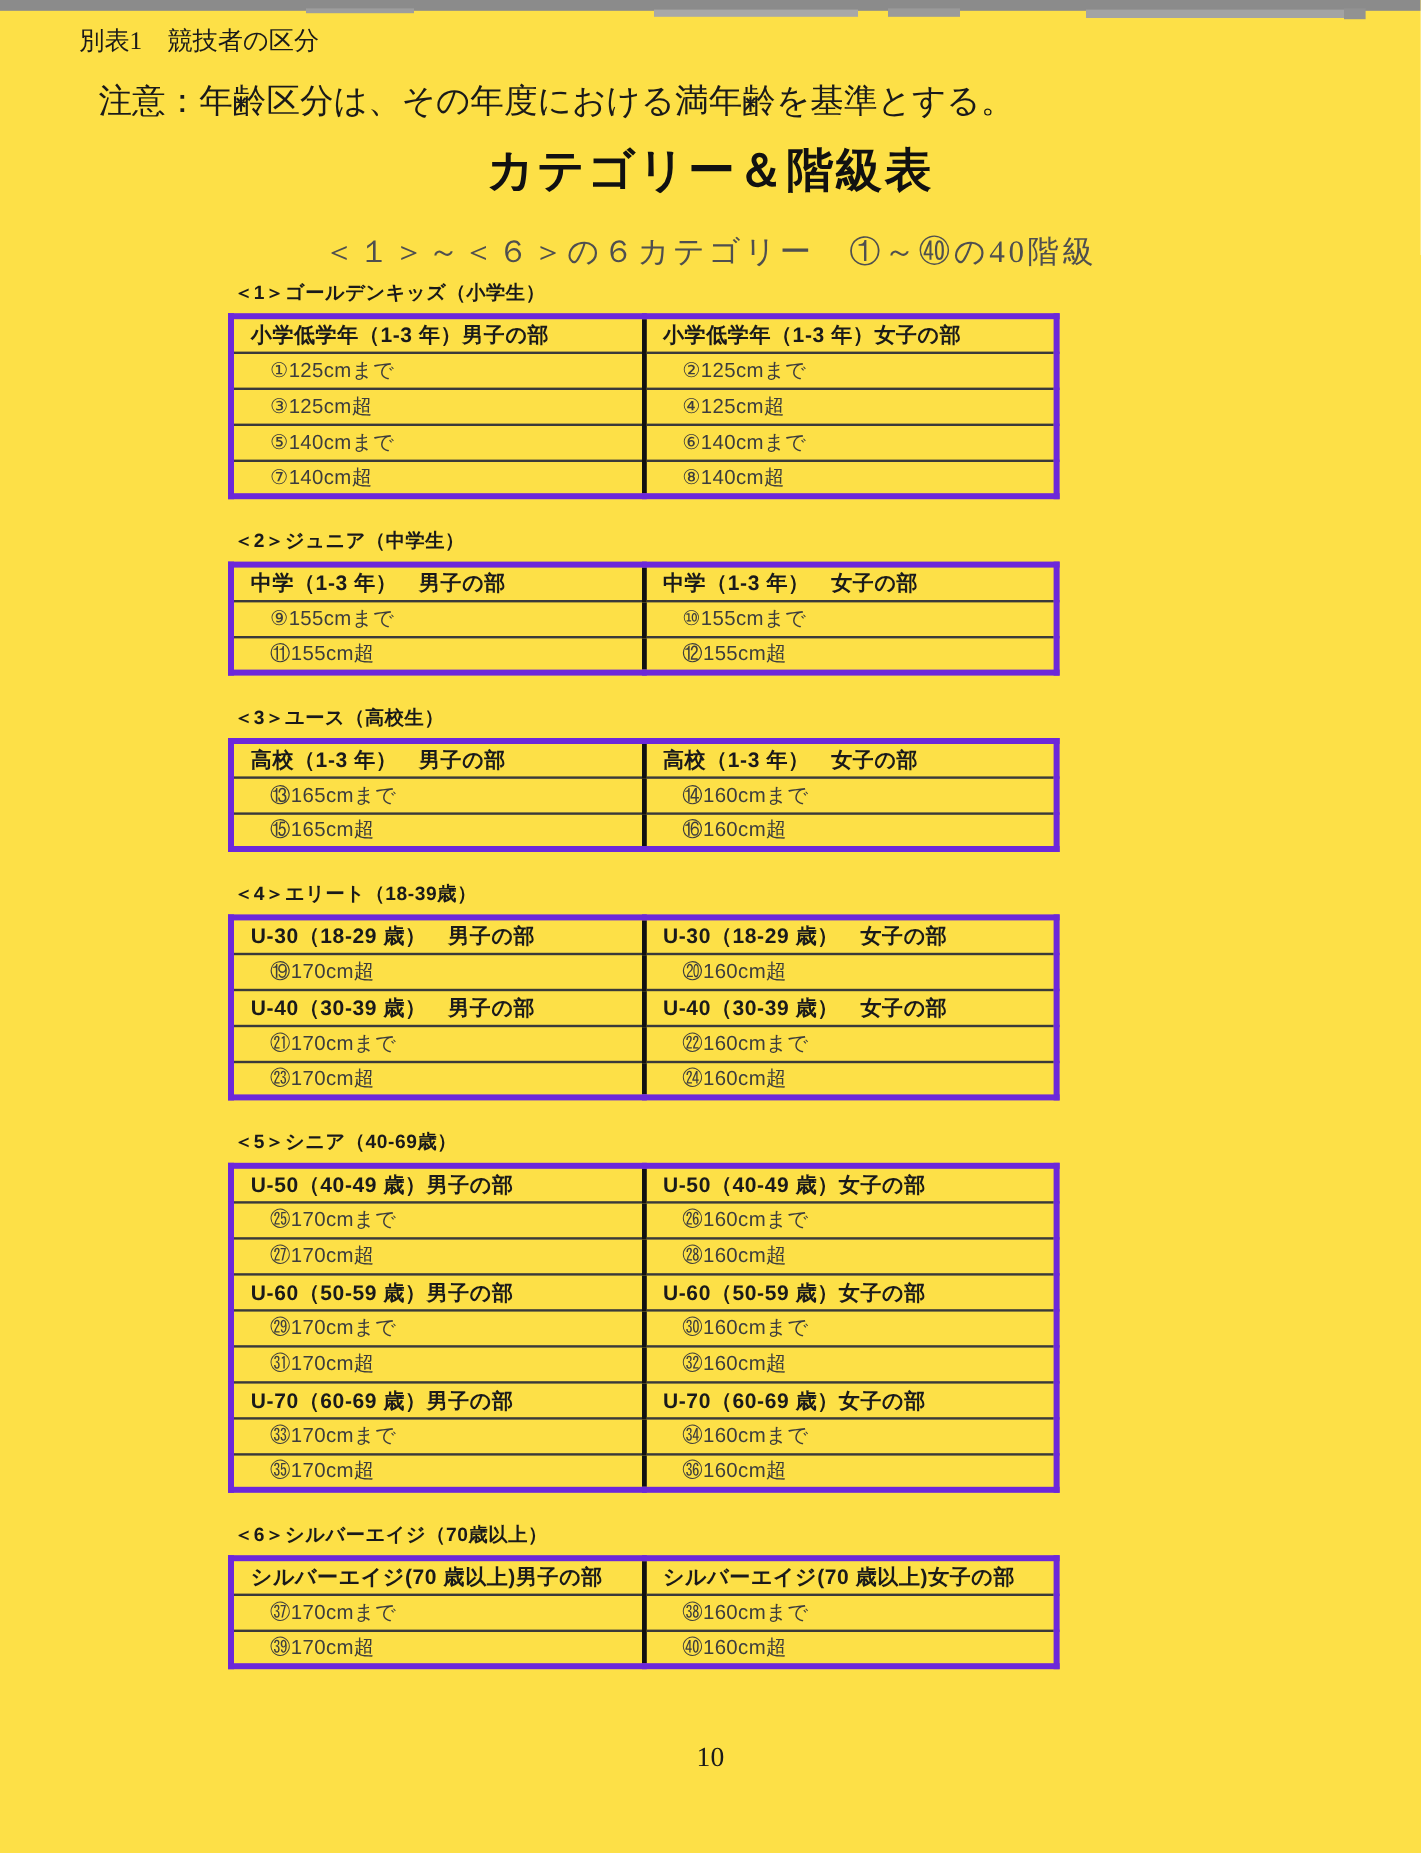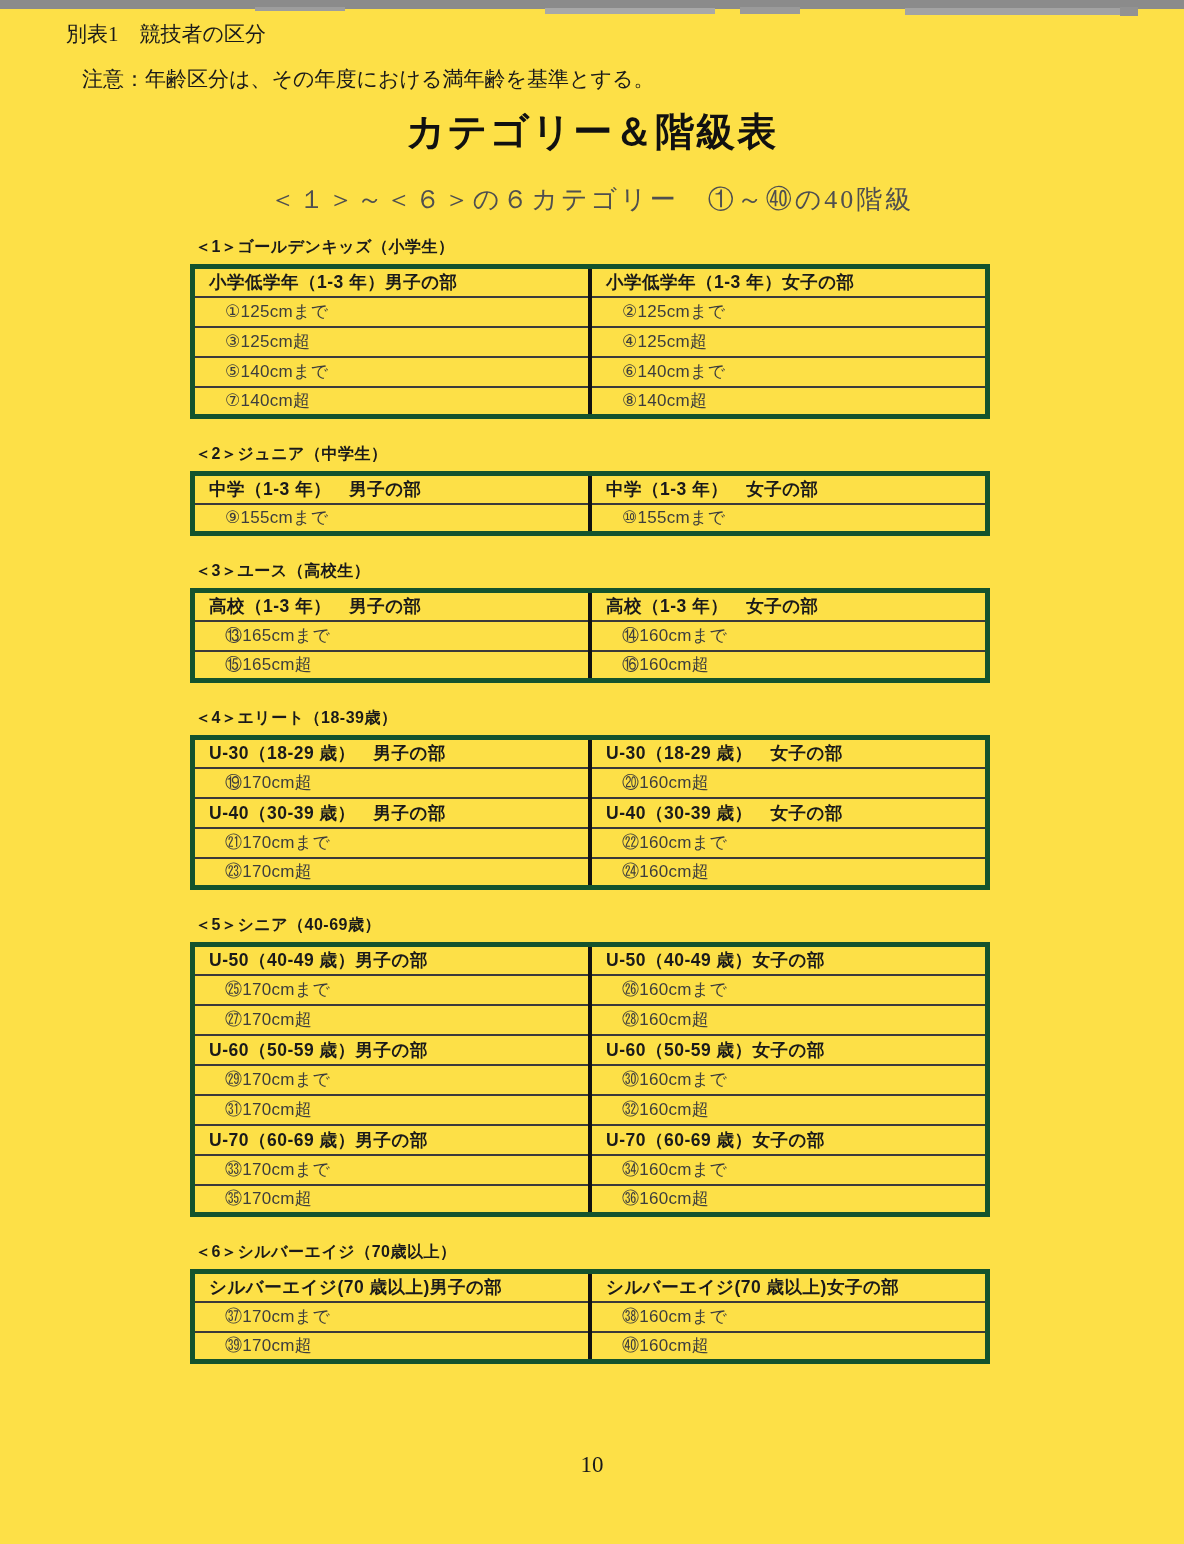--- a/index.html
+++ b/index.html
@@ -39,7 +39,7 @@
     margin-top: 17px;
     padding-left: 82px;
     font-family: "Liberation Serif", "DejaVu Serif", serif;
-    font-size: 21px;
+    font-size: 28px;
     color: #1a1a1a;
   }
   .main-title {

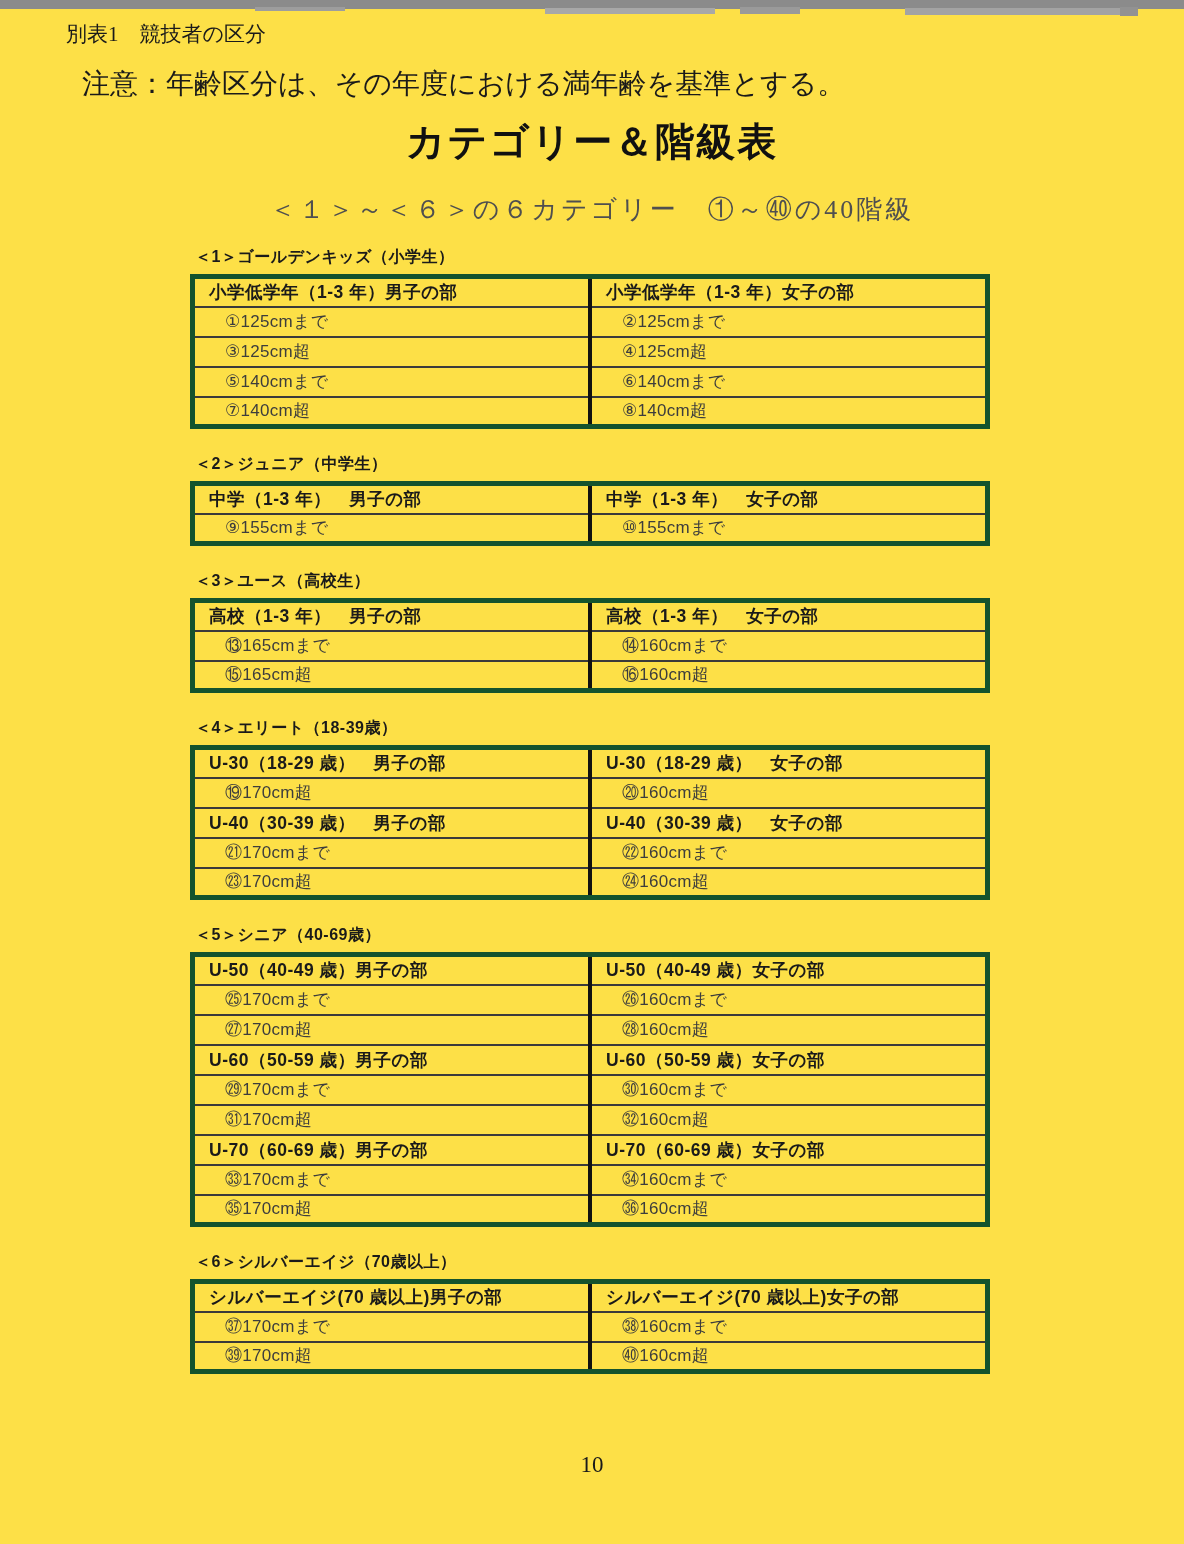--- a/index.html
+++ b/index.html
@@ -59,7 +59,7 @@
     letter-spacing: 3px;
   }
 
-  .sections { margin: 20px 0 0 190px; width: 800px; }
+  .sections { margin: 7px 0 0 190px; width: 800px; }
 
   .category-section { margin-bottom: 25px; }
   .section-label {

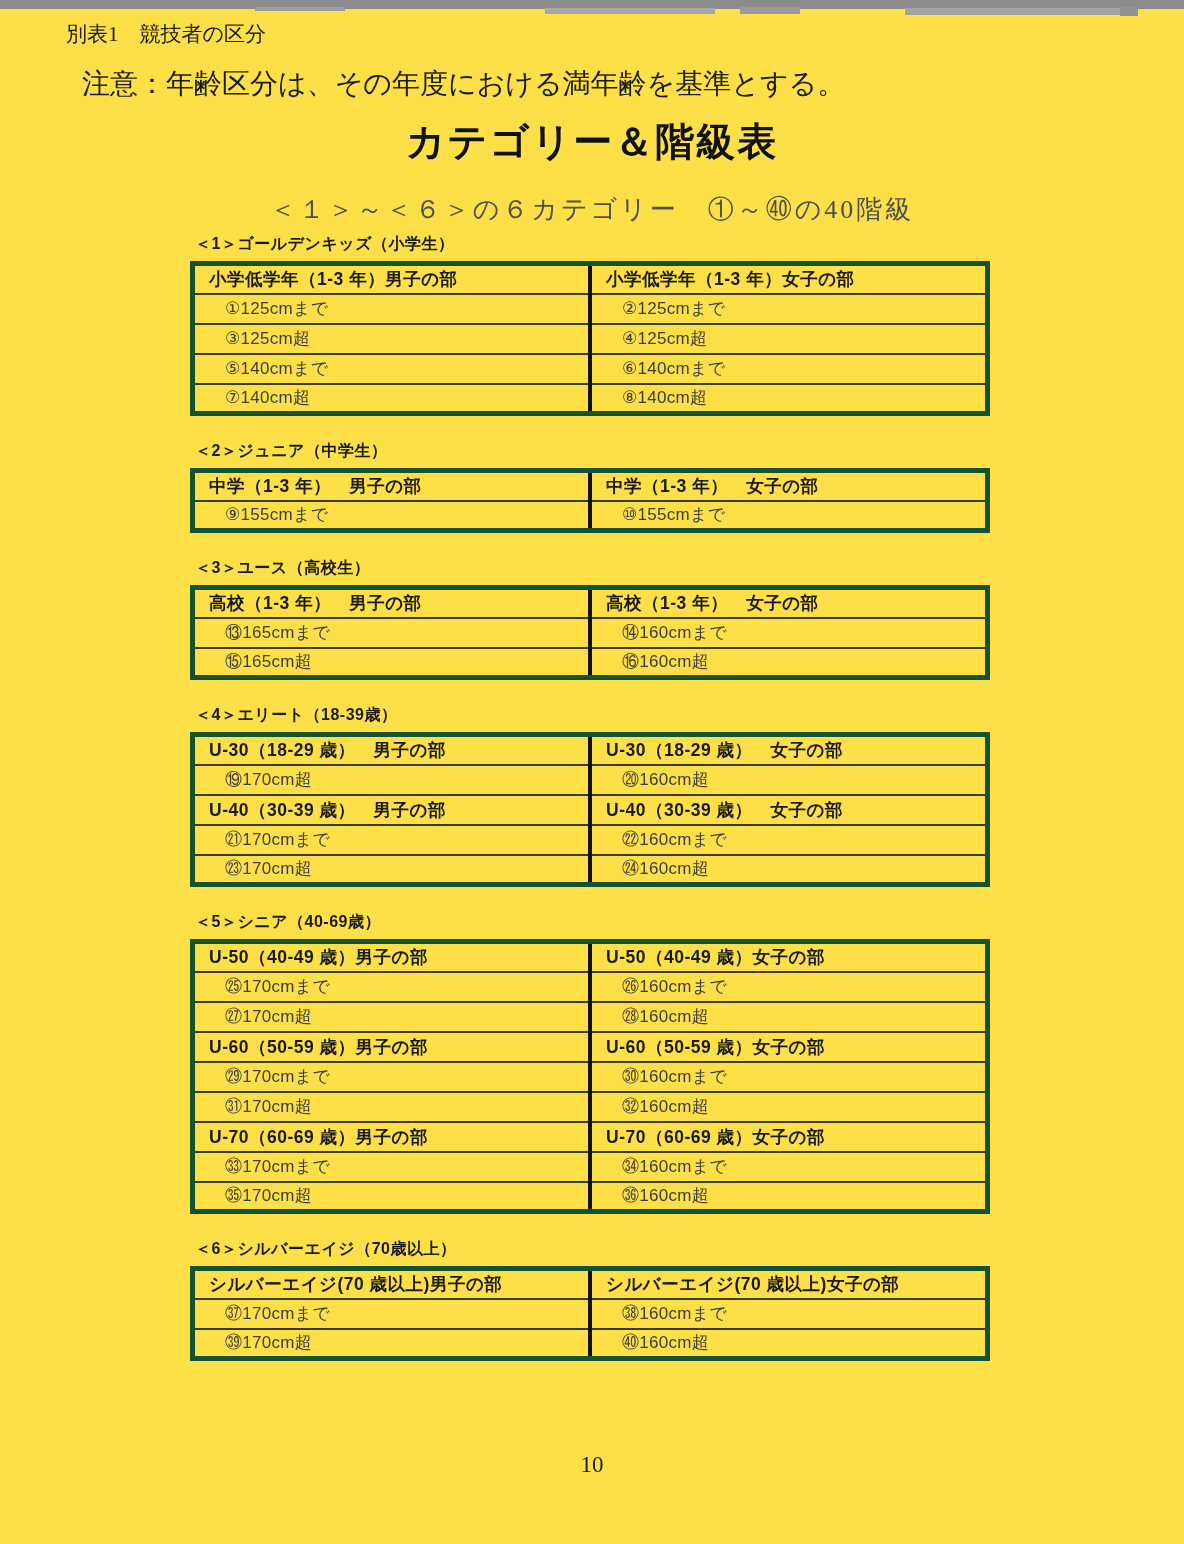--- a/index.html
+++ b/index.html
@@ -72,9 +72,9 @@
   }
 
   table.class-table {
-    width: 800px;
+    width: 693px;
     border-collapse: collapse;
-    border: 5px solid #14532d;
+    border: 5px solid #6d28d9;
     table-layout: fixed;
   }
   table.class-table tr { height: 30px; }

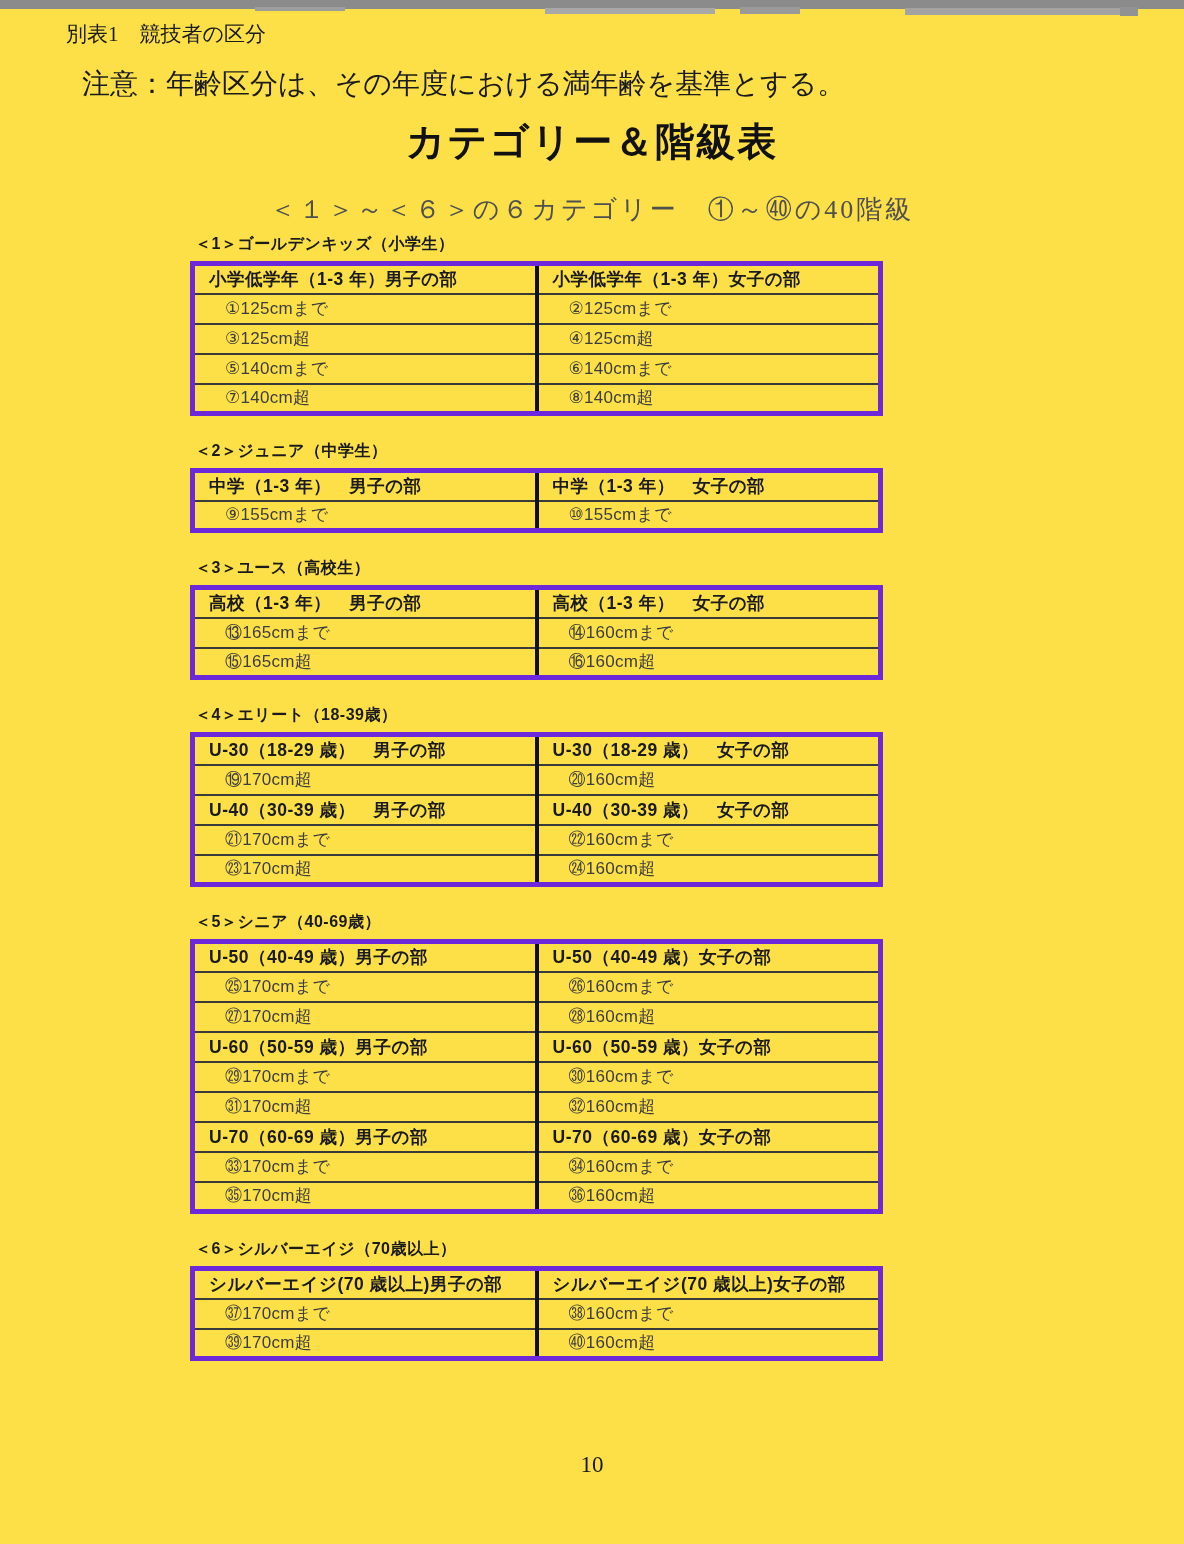--- a/index.html
+++ b/index.html
@@ -171,6 +171,10 @@
               <td>⑨155cmまで</td>
               <td>⑩155cmまで</td>
             </tr>
+            <tr>
+              <td>⑪155cm超</td>
+              <td>⑫155cm超</td>
+            </tr>
           </tbody>
         </table>
       </section>

